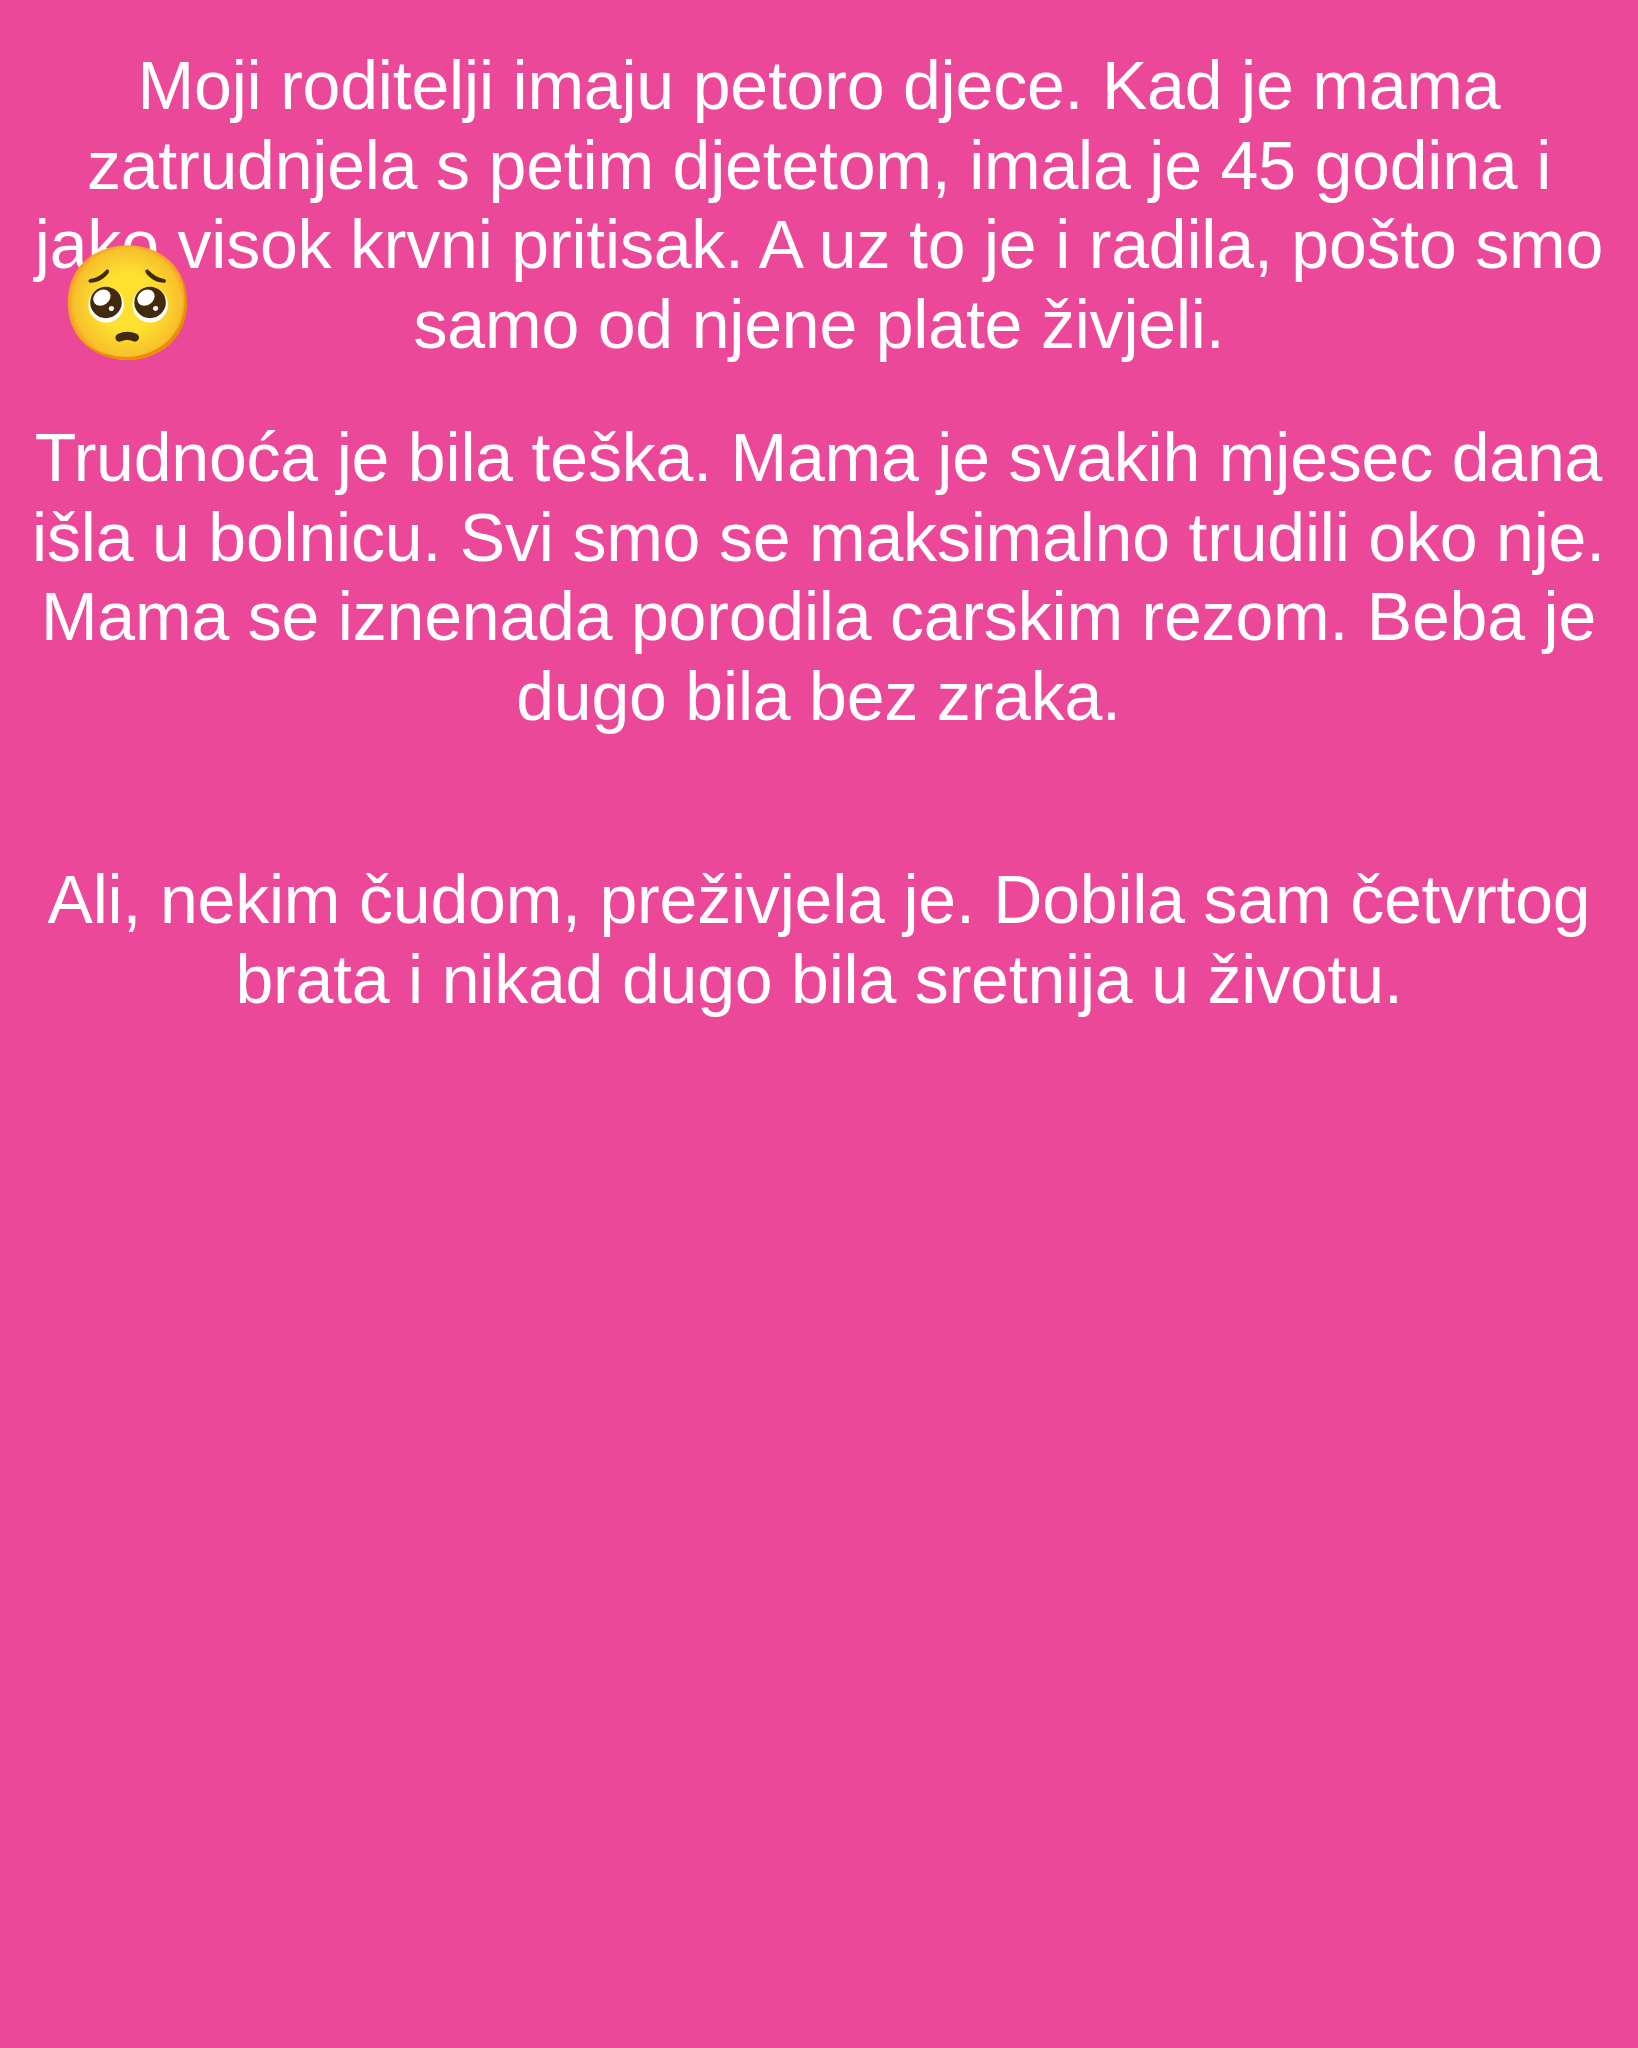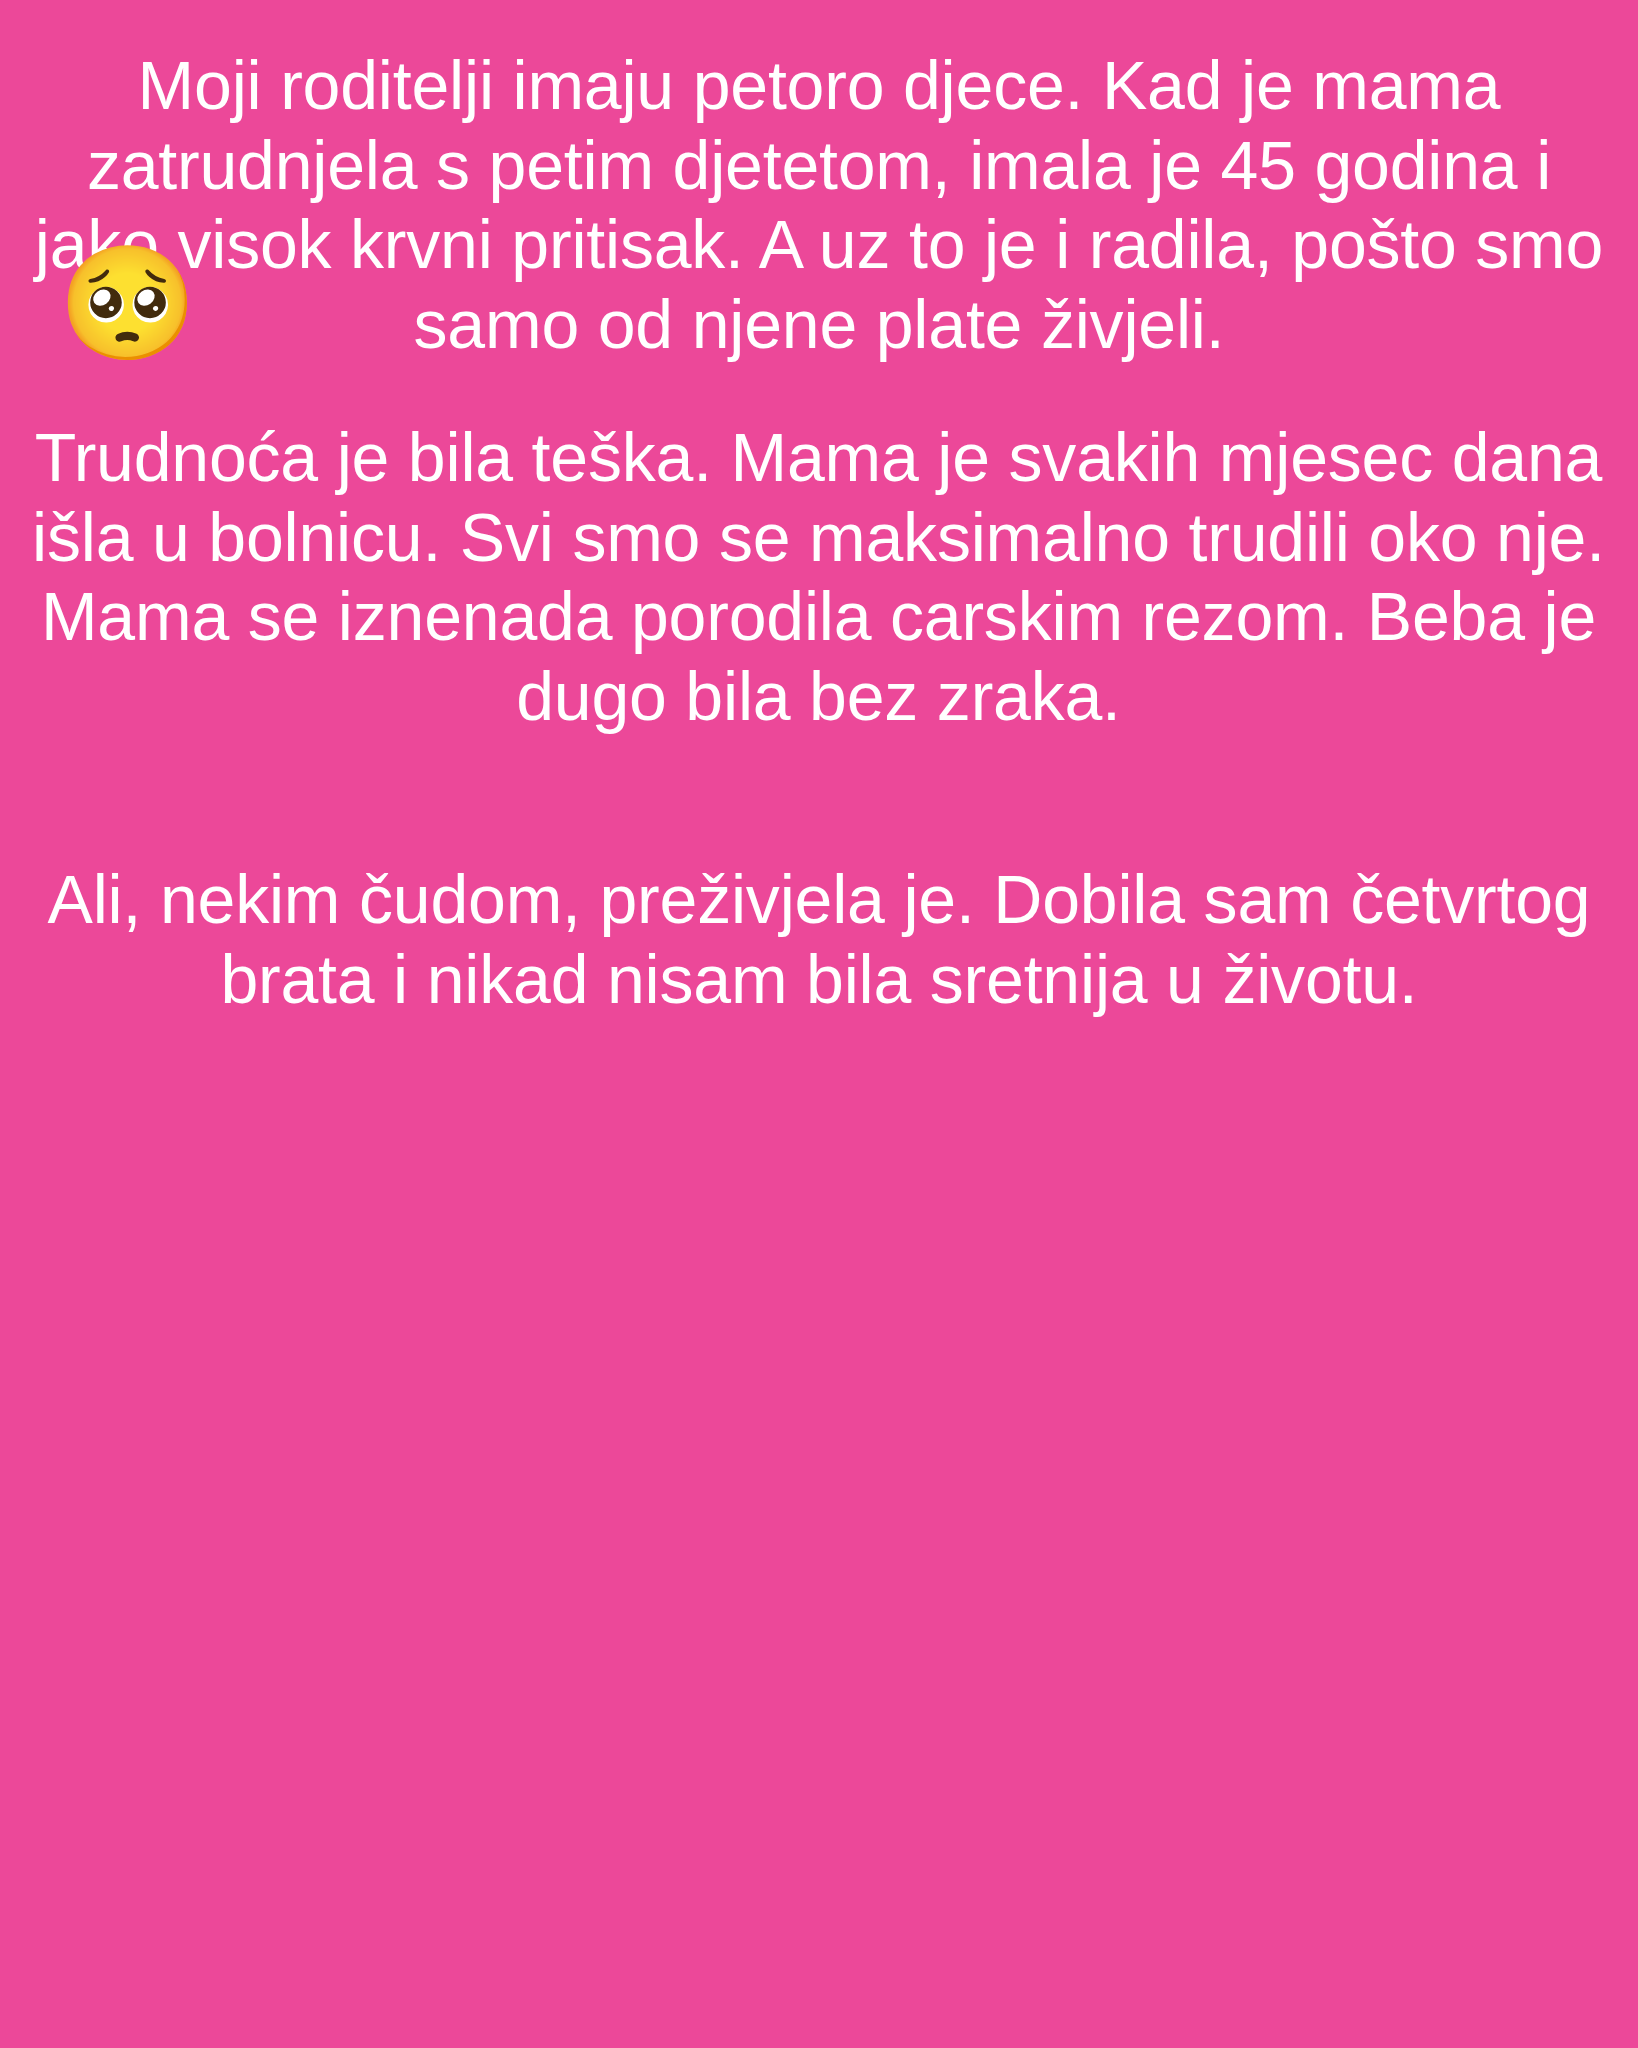--- a/index.html
+++ b/index.html
@@ -70,7 +70,7 @@
 
   <p class="para p2">Trudnoća je bila teška. Mama je svakih mjesec dana išla u bolnicu. Svi smo se maksimalno trudili oko nje. Mama se iznenada porodila carskim rezom. Beba je dugo bila bez zraka.</p>
 
-  <p class="para p3">Ali, nekim čudom, preživjela je. Dobila sam četvrtog brata i nikad nisam bila sretnija u životu.</p>
+  <p class="para p3">Ali, nekim čudom, preživjela je. Dobila sam četvrtog brata i nikad dugo bila sretnija u životu.</p>
 
 
 </div>

